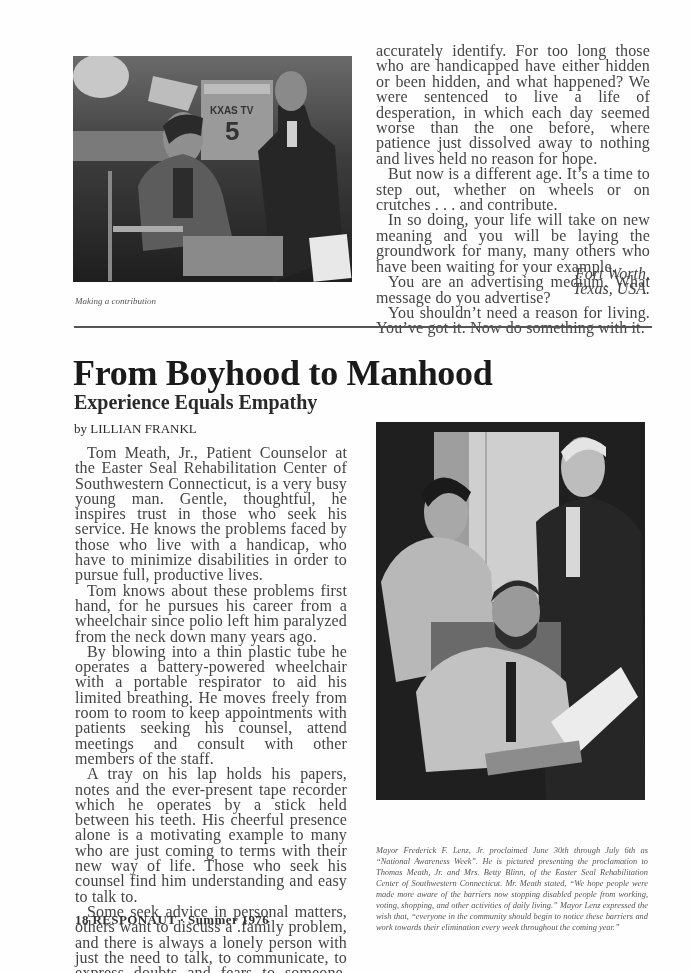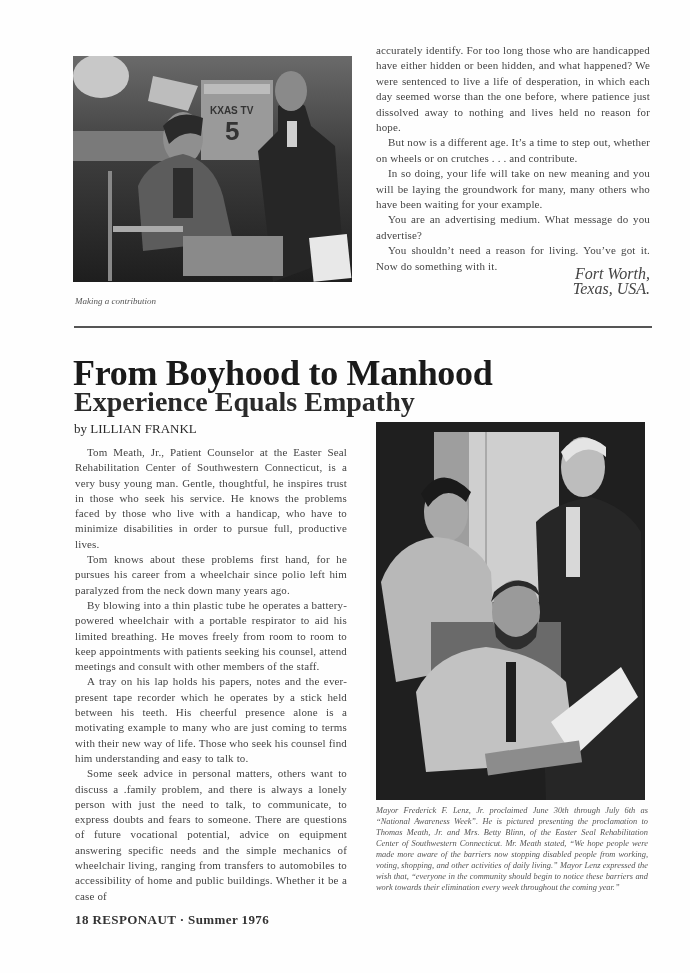--- a/index.html
+++ b/index.html
@@ -7,7 +7,7 @@
          font-family:"Liberation Serif","DejaVu Serif",serif; color:#3a3a3a; }
   .abs { position:absolute; }
   .photo { background:#2a2a2a; overflow:hidden; }
-  .col { font-size:11px; line-height:15.4px; text-align:justify; color:#444; letter-spacing:0.15px; }
+  .col { font-size:16px; line-height:15.4px; text-align:justify; color:#444; letter-spacing:0.15px; }
   .col p { margin:0; text-indent:12px; }
   .col p.noind { text-indent:0; }
   .caption-small { font-style:italic; font-size:9px; color:#555; }

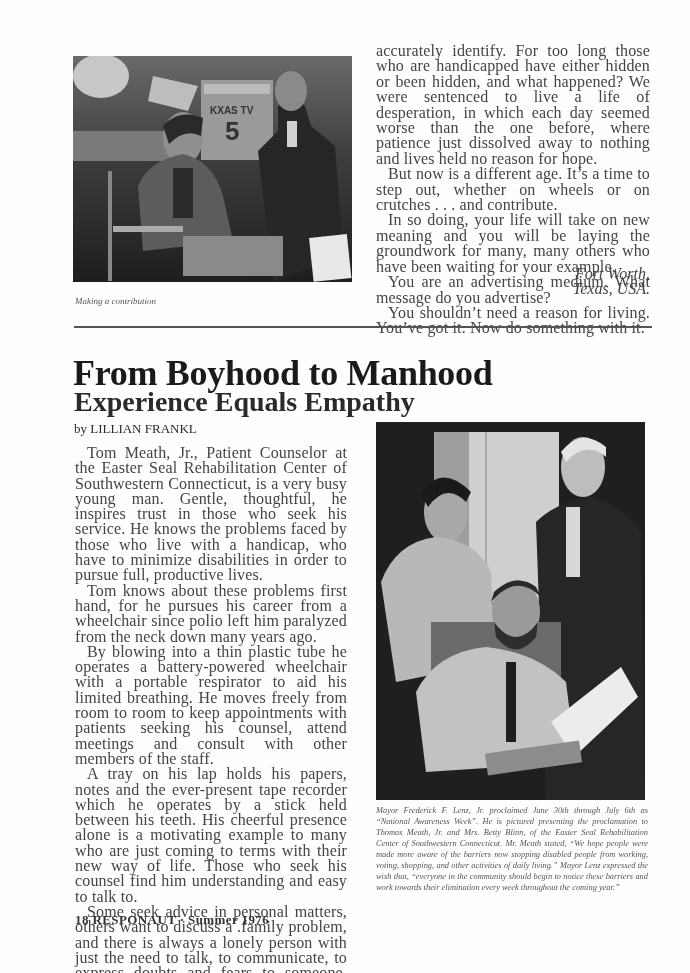--- a/index.html
+++ b/index.html
@@ -14,7 +14,7 @@
   .sig { font-style:italic; font-size:16px; text-align:right; line-height:15px; color:#444; }
   .rule { height:2px; background:#555; }
   .title { font-weight:bold; font-size:36px; color:#1a1a1a; letter-spacing:-0.3px; line-height:38px; }
-  .subtitle { font-weight:bold; font-size:28px; color:#2a2a2a; line-height:22px; }
+  .subtitle { font-weight:bold; font-size:20px; color:#2a2a2a; line-height:22px; }
   .byline { font-weight:normal; font-size:13px; color:#2a2a2a; }
   .cap2 { font-style:italic; font-size:8.4px; line-height:11px; color:#555; text-align:justify; }
   .footer { font-weight:bold; font-size:13px; color:#333; letter-spacing:0.4px; }

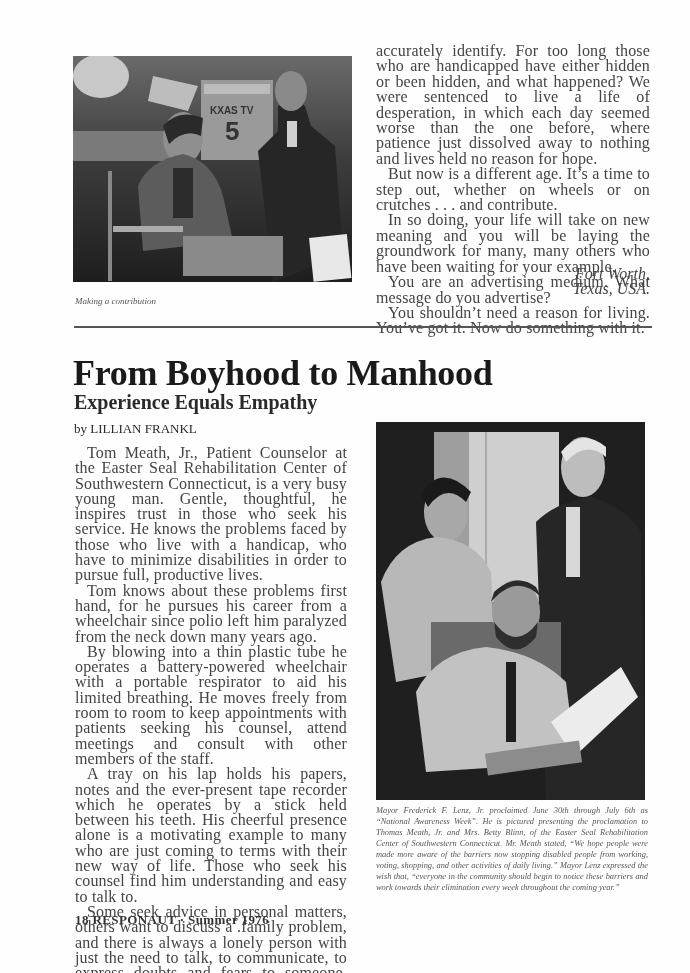--- a/index.html
+++ b/index.html
@@ -16,7 +16,7 @@
   .title { font-weight:bold; font-size:36px; color:#1a1a1a; letter-spacing:-0.3px; line-height:38px; }
   .subtitle { font-weight:bold; font-size:20px; color:#2a2a2a; line-height:22px; }
   .byline { font-weight:normal; font-size:13px; color:#2a2a2a; }
-  .cap2 { font-style:italic; font-size:8.4px; line-height:11px; color:#555; text-align:justify; }
+  .cap2 { font-style:italic; font-size:8.4px; line-height:11px; color:#555; text-align:justify;margin-top:40px; }
   .footer { font-weight:bold; font-size:13px; color:#333; letter-spacing:0.4px; }
 </style>
 </head>

